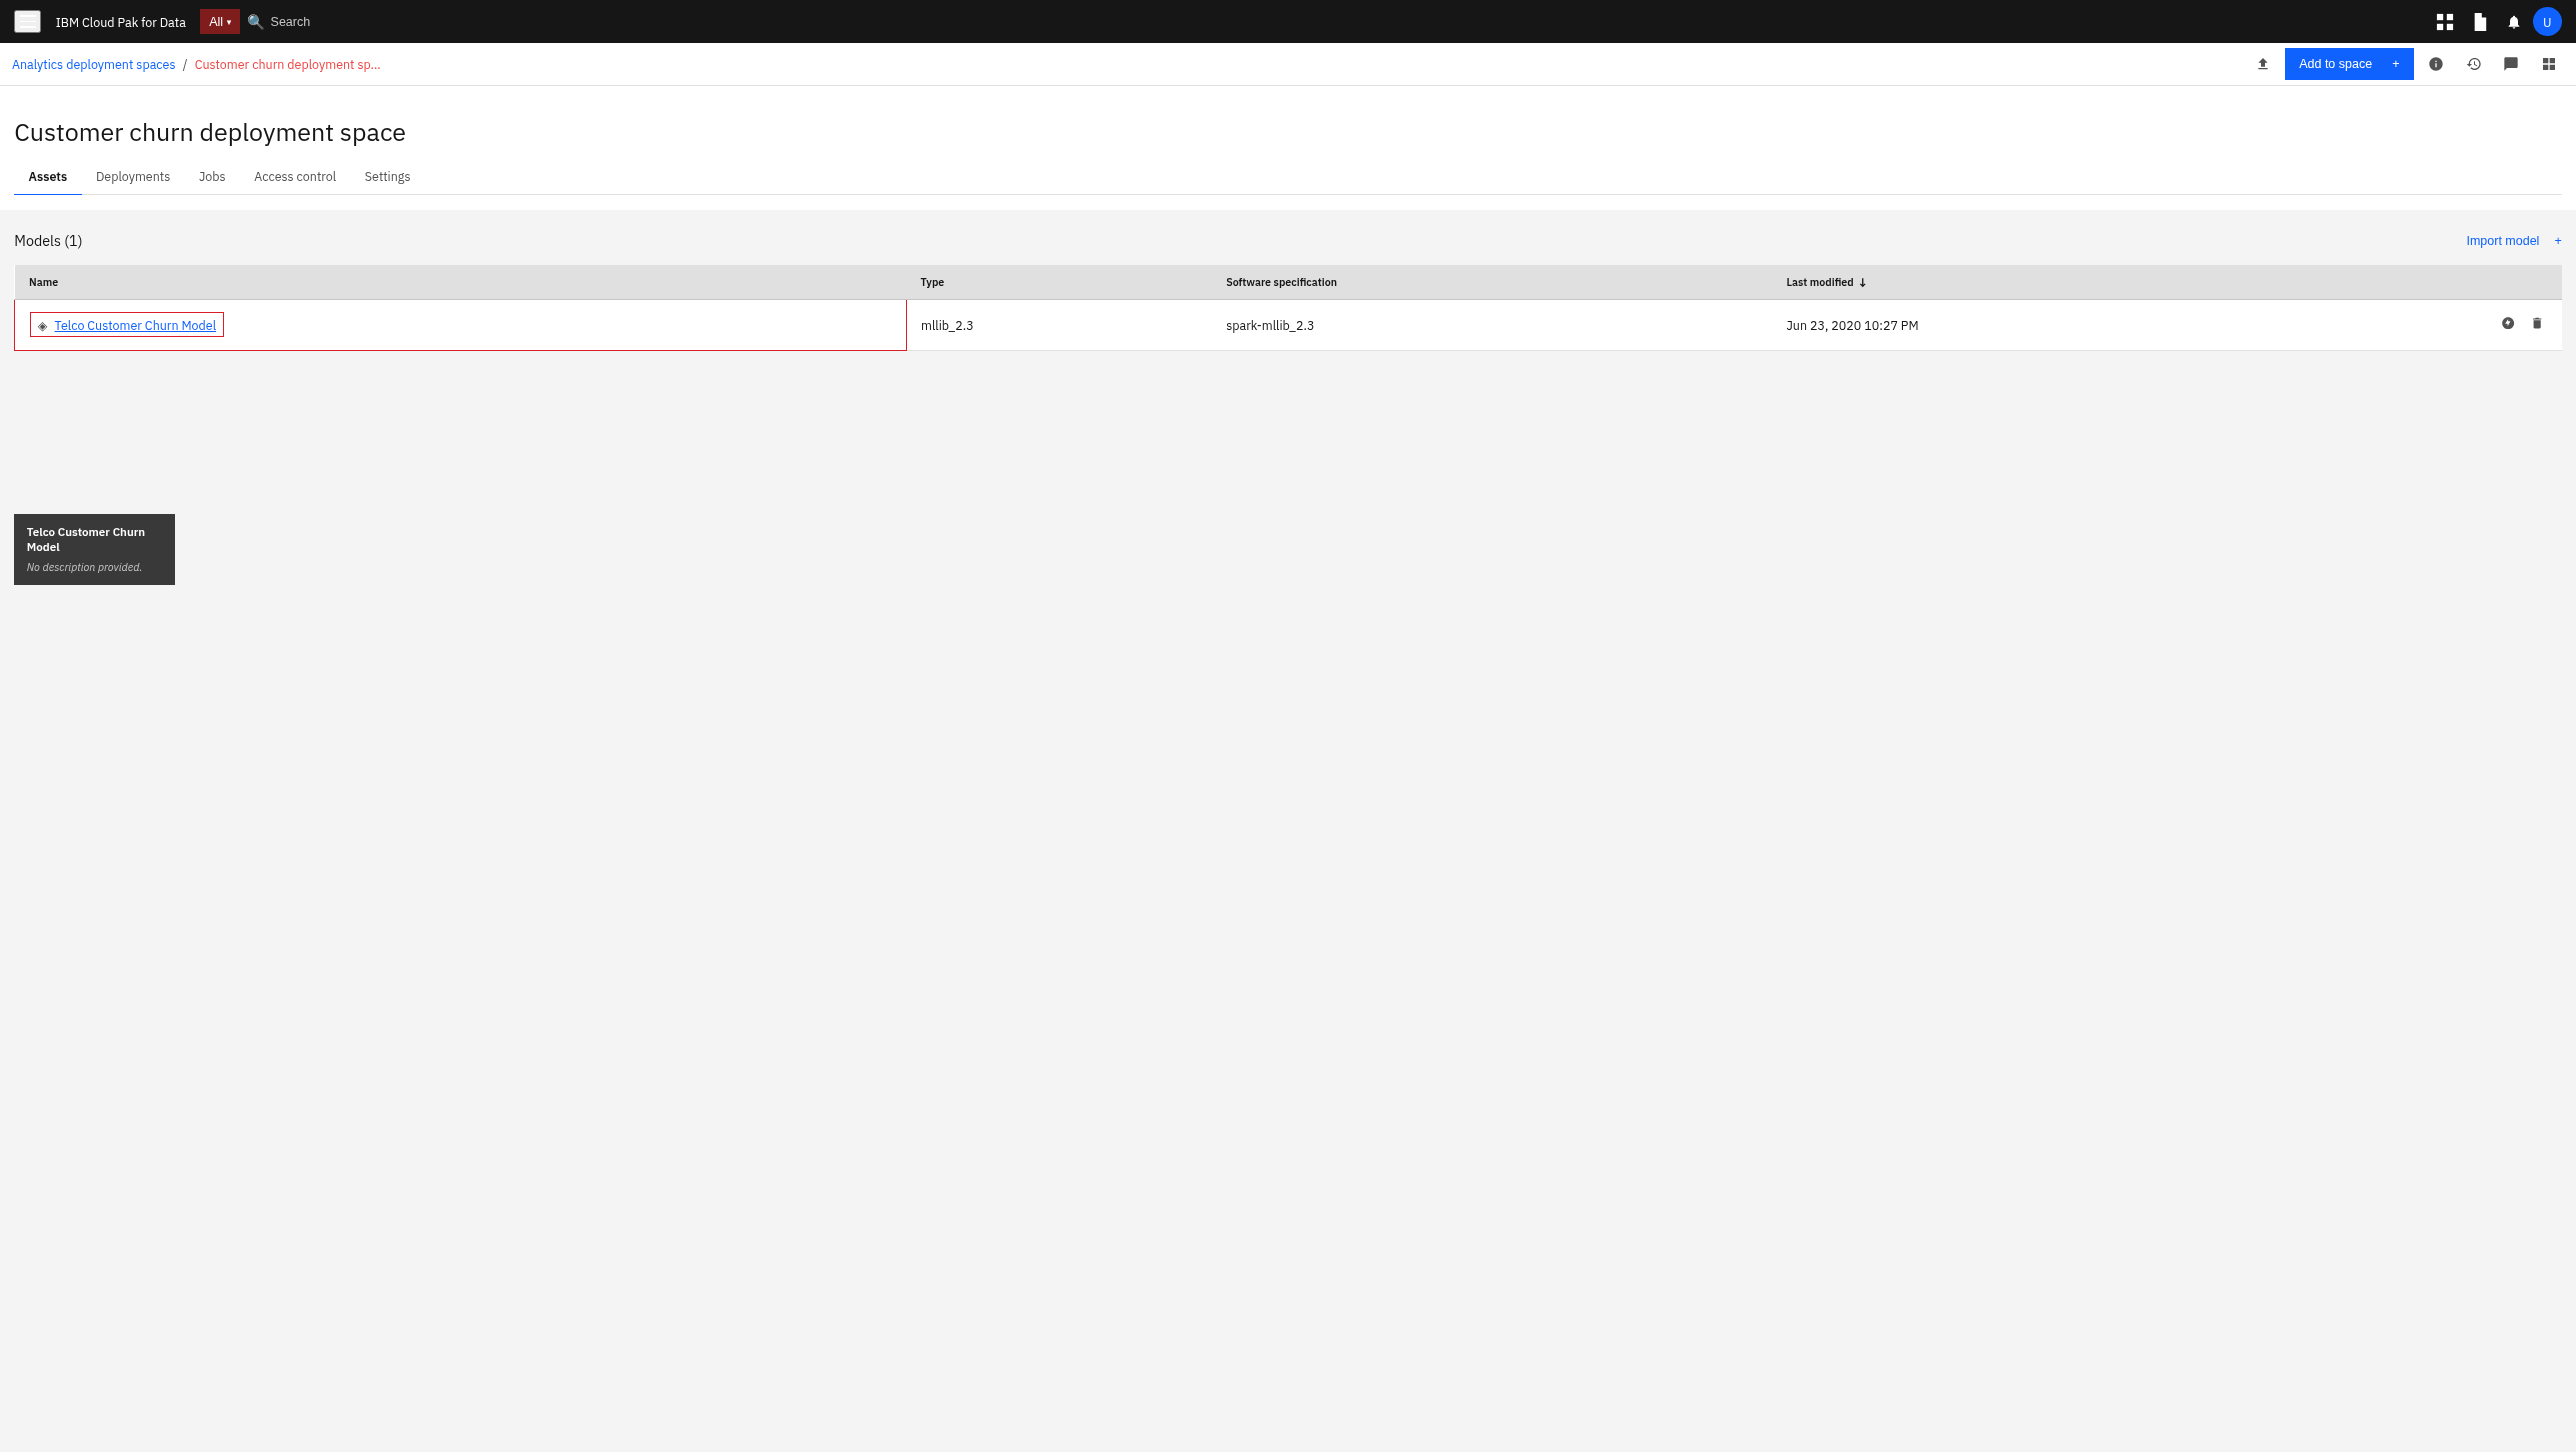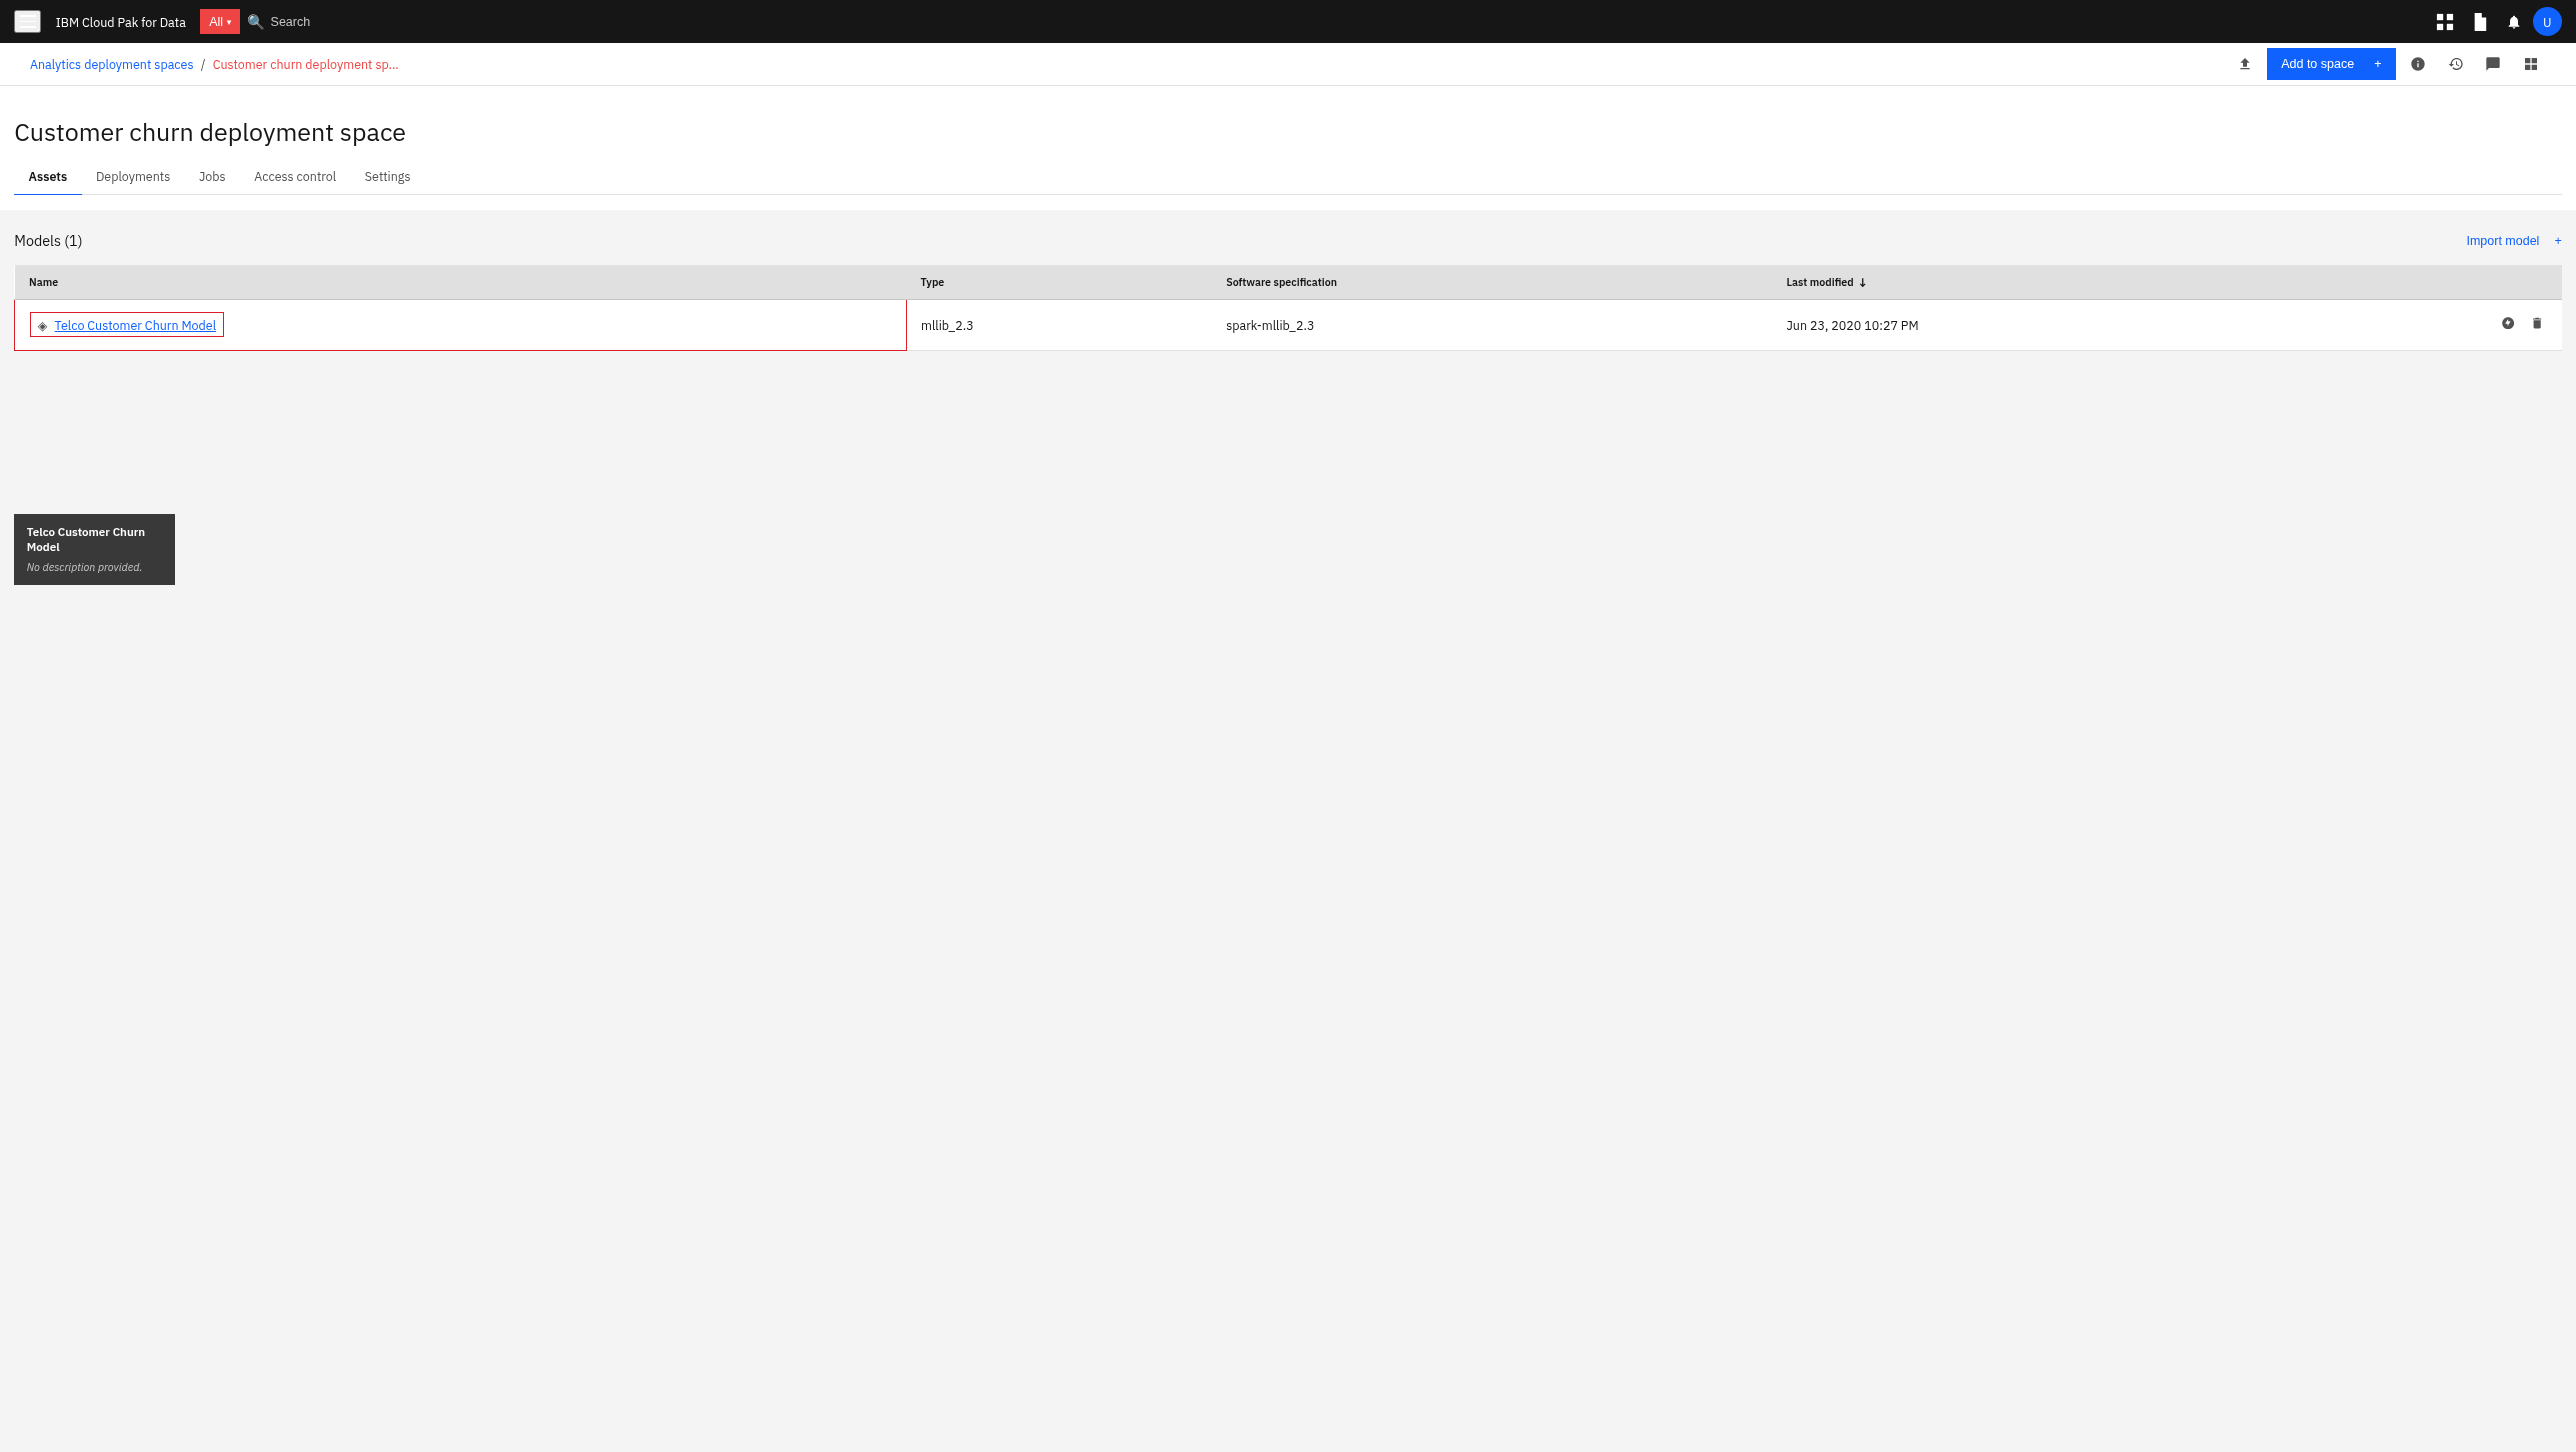--- a/index.html
+++ b/index.html
@@ -45,7 +45,7 @@
       display: flex;
       align-items: center;
       gap: 3.6px;
-      background: #ef4444;
+      background: #7f1d1d;
       color: #fff;
       border: none;
       padding: 5.4px 9px;

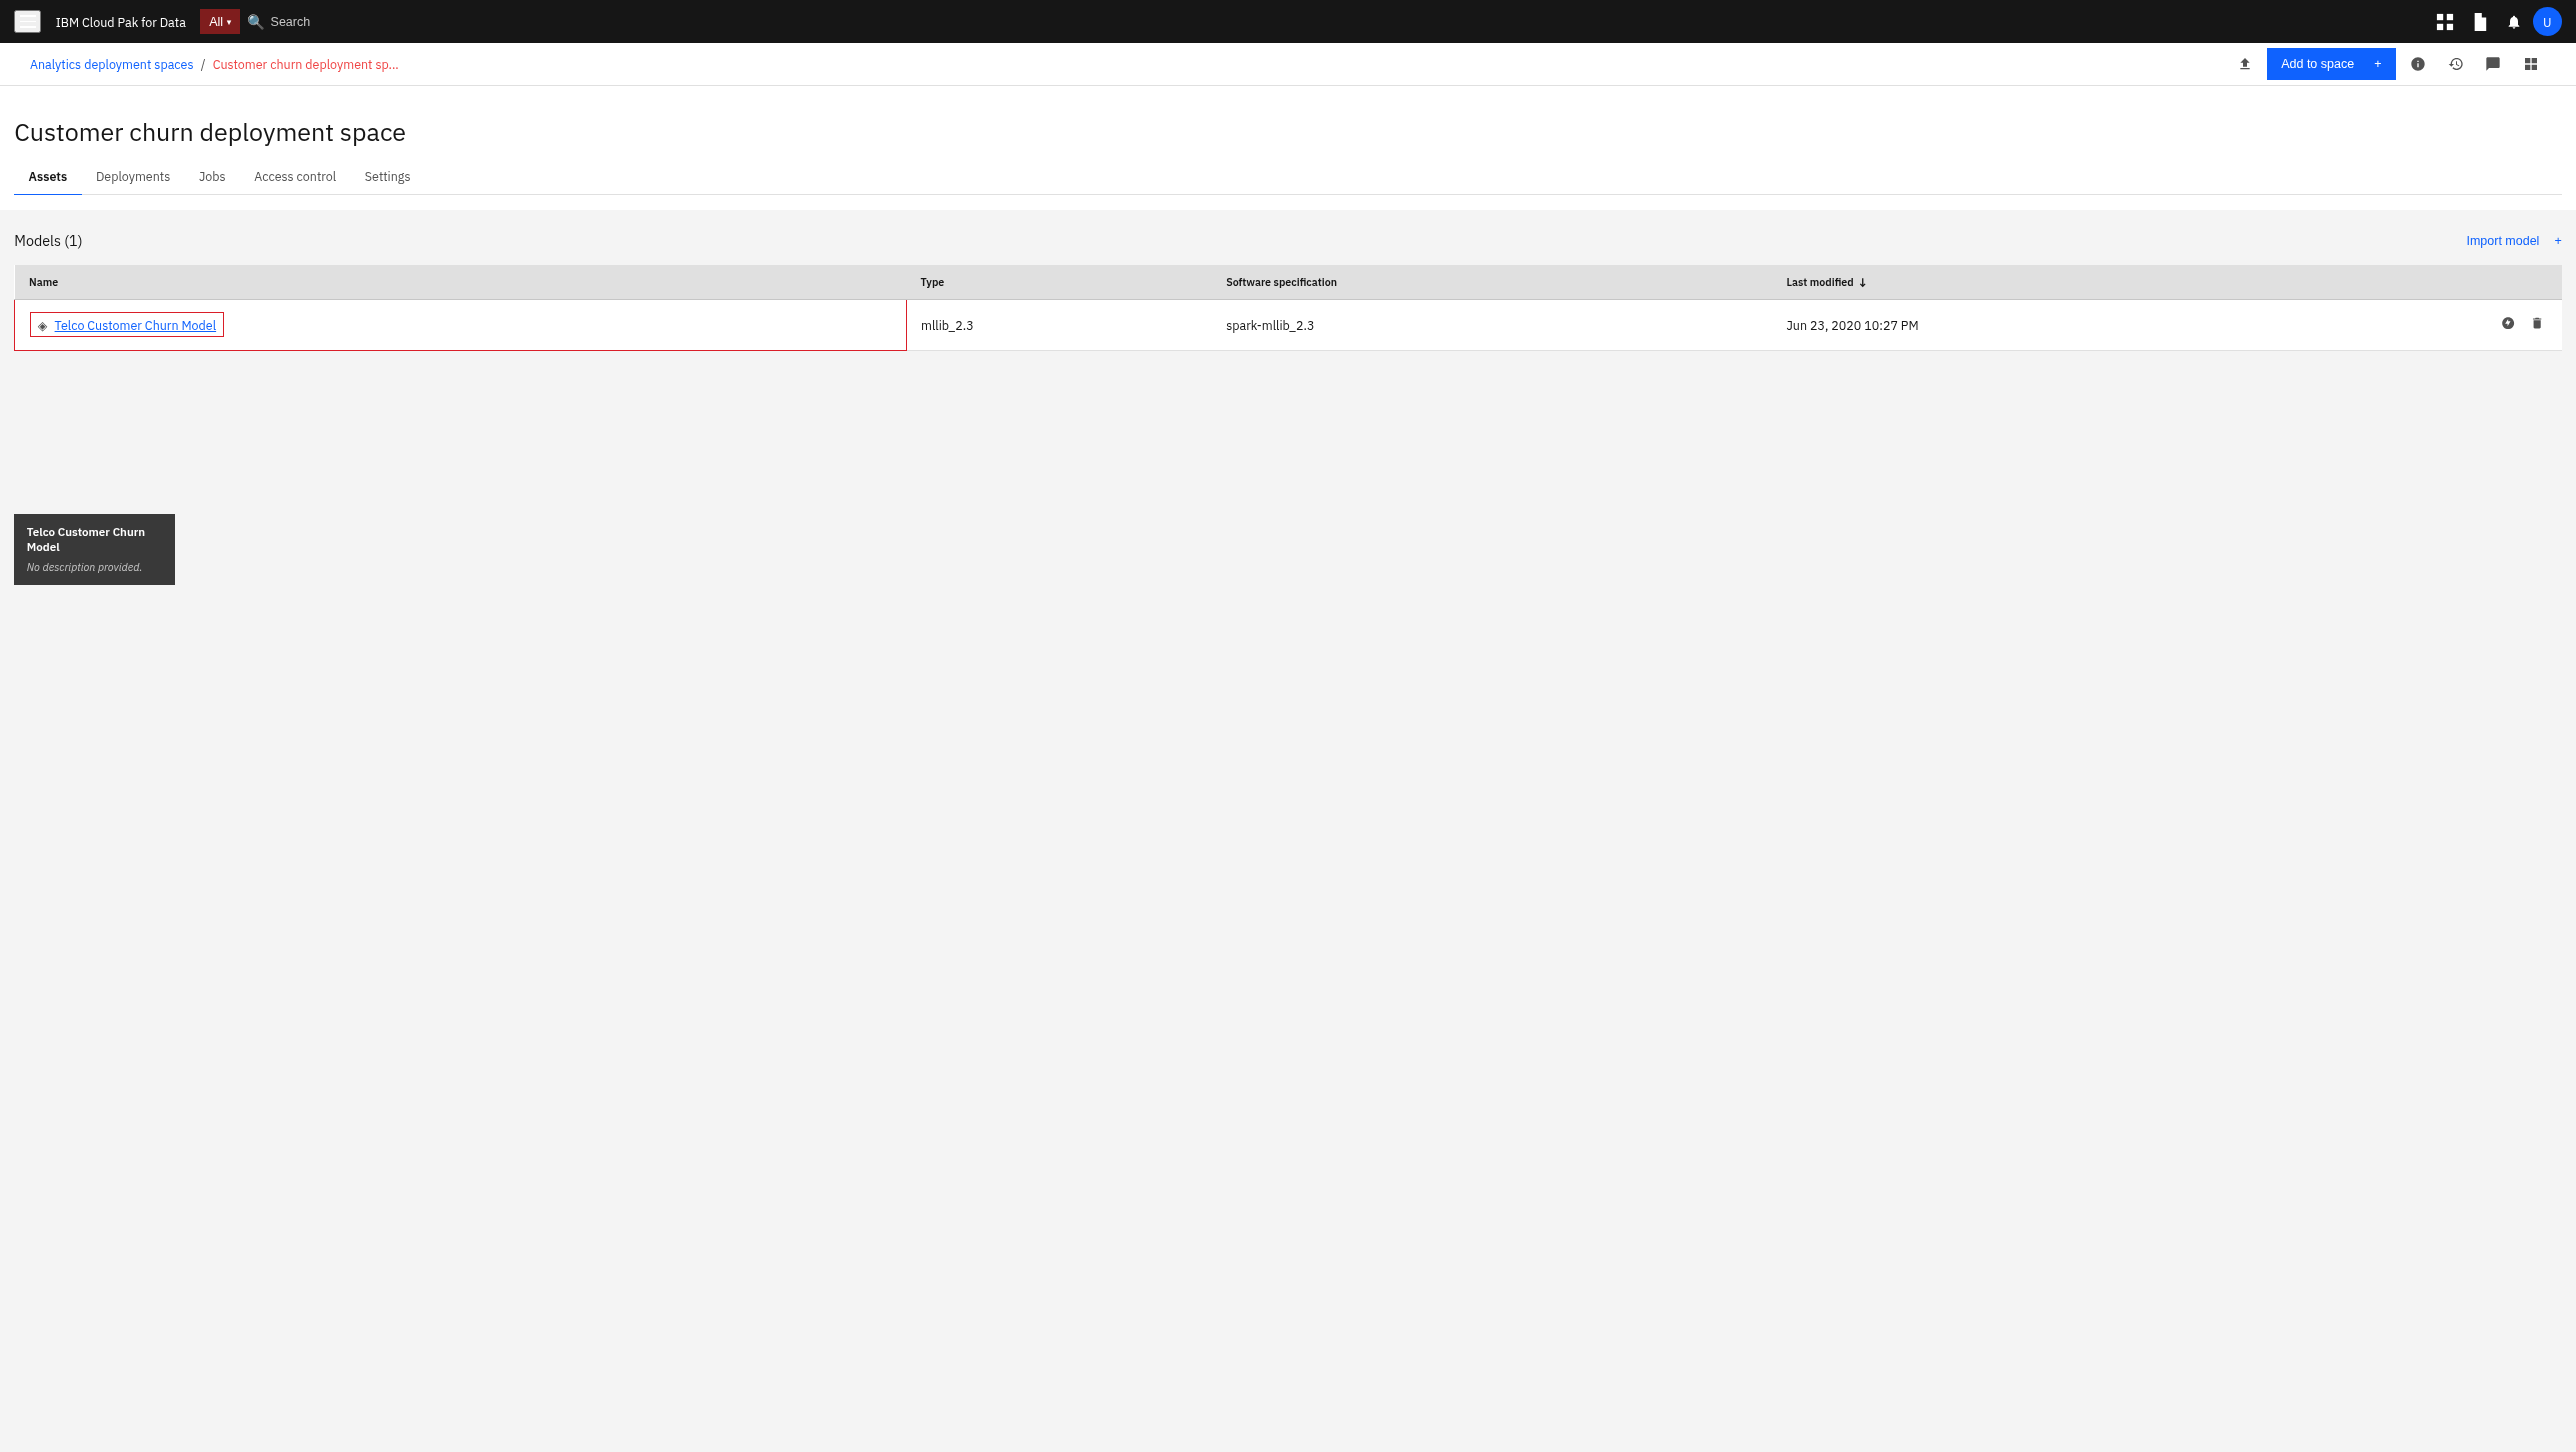--- a/index.html
+++ b/index.html
@@ -109,7 +109,7 @@
       height: 43px;
       display: flex;
       align-items: center;
-      padding: 0 30px;
+      padding: 0 12px;
       gap: 7.2px;
     }
     .breadcrumb-bar .breadcrumb-actions {

